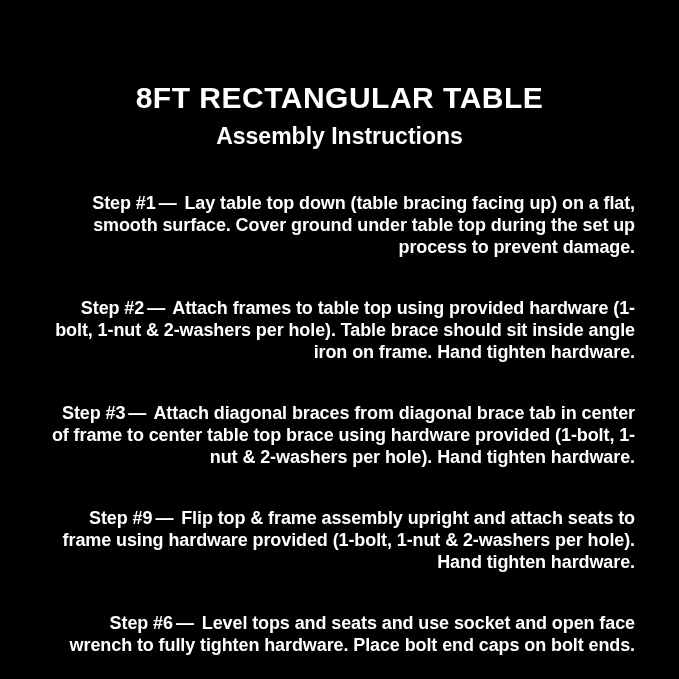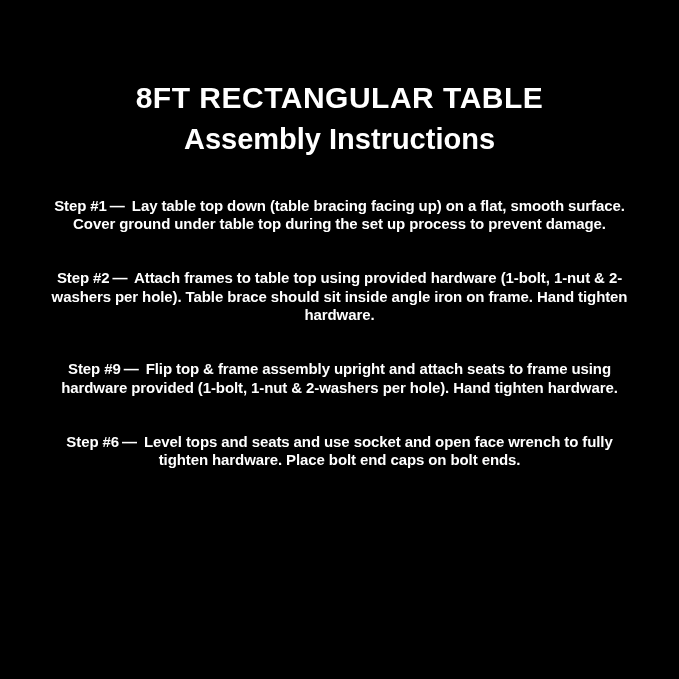--- a/index.html
+++ b/index.html
@@ -33,7 +33,7 @@
   }
   .subtitle {
     text-align: center;
-    font-size: 29px;
+    font-size: 23px;
     font-weight: bold;
     line-height: 1.1;
     margin: 10px 0 0 0;

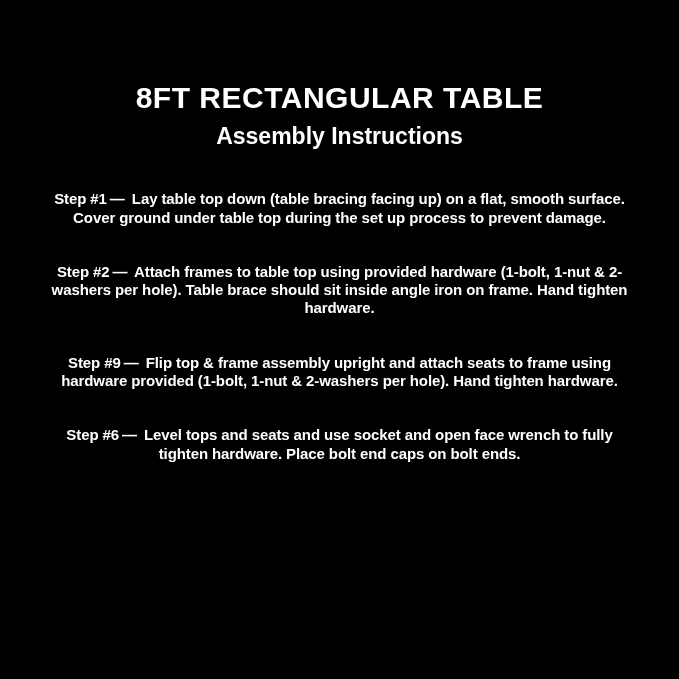--- a/index.html
+++ b/index.html
@@ -44,12 +44,12 @@
     flex-direction: column;
   }
   .step {
-    font-size: 15px;
+    font-size: 18px;
     font-weight: bold;
     line-height: 1.22;
     letter-spacing: -0.1px;
     margin-bottom: 21px;
-    text-align: center;
+    text-align: right;
   }
   .step:last-child {
     margin-bottom: 0;

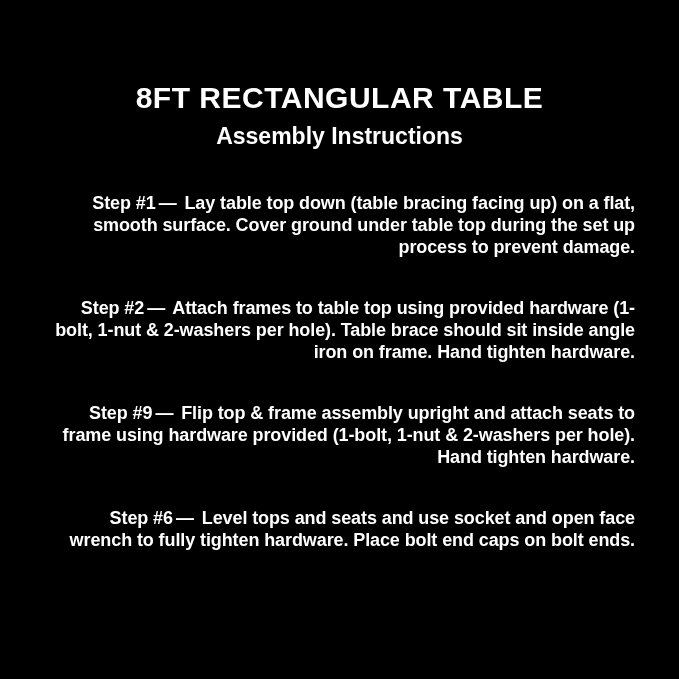--- a/index.html
+++ b/index.html
@@ -79,6 +79,9 @@
       <span class="step-label">Step #2</span><span class="dash">—</span> <span>Attach frames to table top using provided hardware (1-bolt, 1-nut &amp; 2-washers per hole). Table brace should sit inside angle iron on frame. Hand tighten hardware.</span>
     </p>
 
+    <p class="step">
+      <span class="step-label">Step #3</span><span class="dash">—</span> <span>Attach diagonal braces from diagonal brace tab in center of frame to center table top brace using hardware provided (1-bolt, 1-nut &amp; 2-washers per hole). Hand tighten hardware.</span>
+    </p>
 
     <p class="step">
       <span class="step-label">Step #9</span><span class="dash">—</span> <span>Flip top &amp; frame assembly upright and attach seats to frame using hardware provided (1-bolt, 1-nut &amp; 2-washers per hole). Hand tighten hardware.</span>

